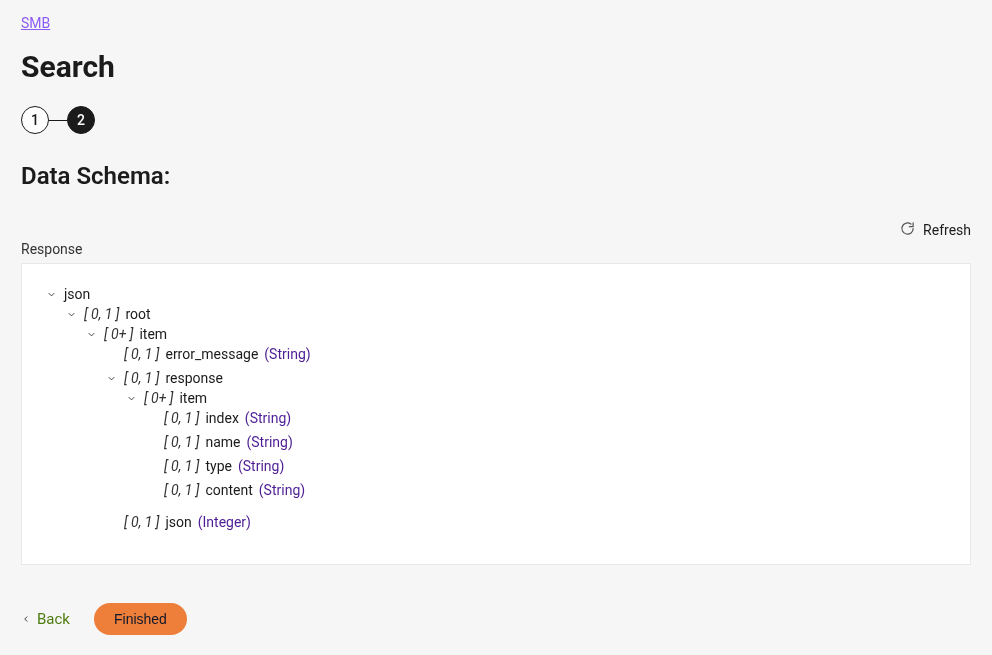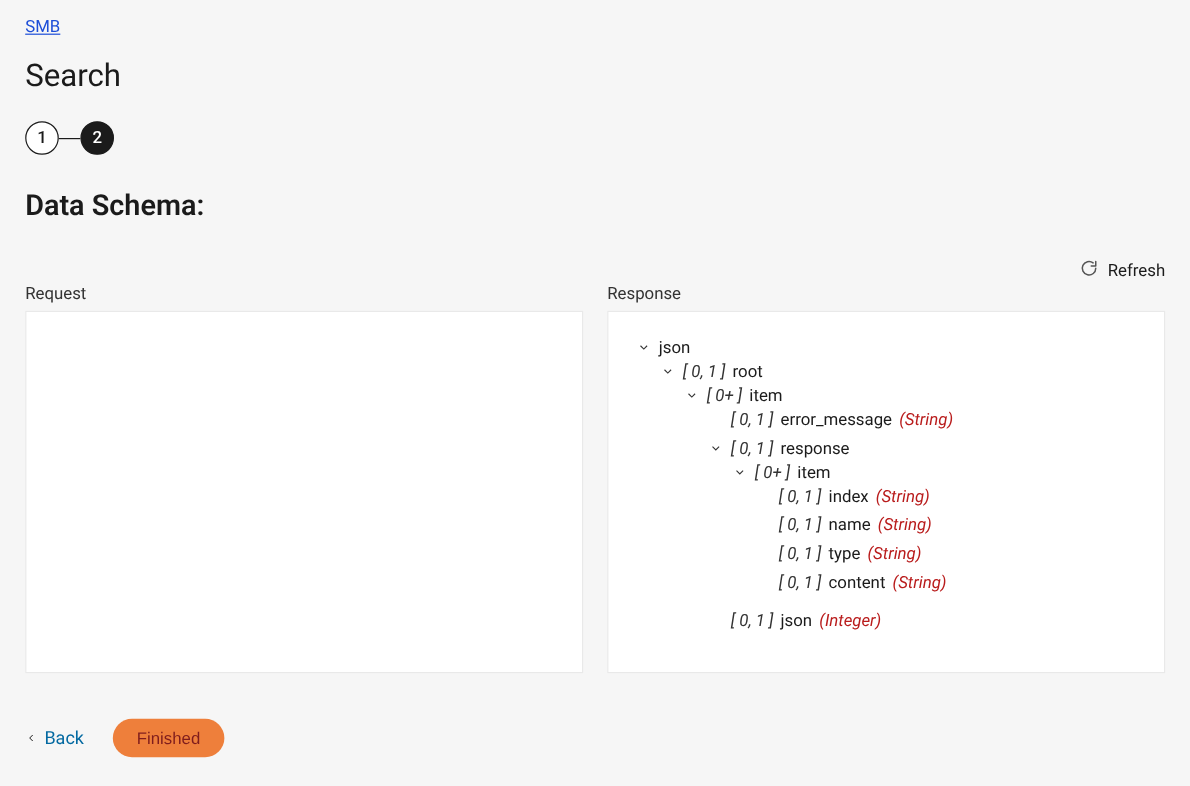--- a/index.html
+++ b/index.html
@@ -13,7 +13,7 @@
     width: 992px;
   }
   .breadcrumb a {
-    color: #1d4ed8;
+    color: #8b5cf6;
     text-decoration: underline;
     font-size: 14px;
   }

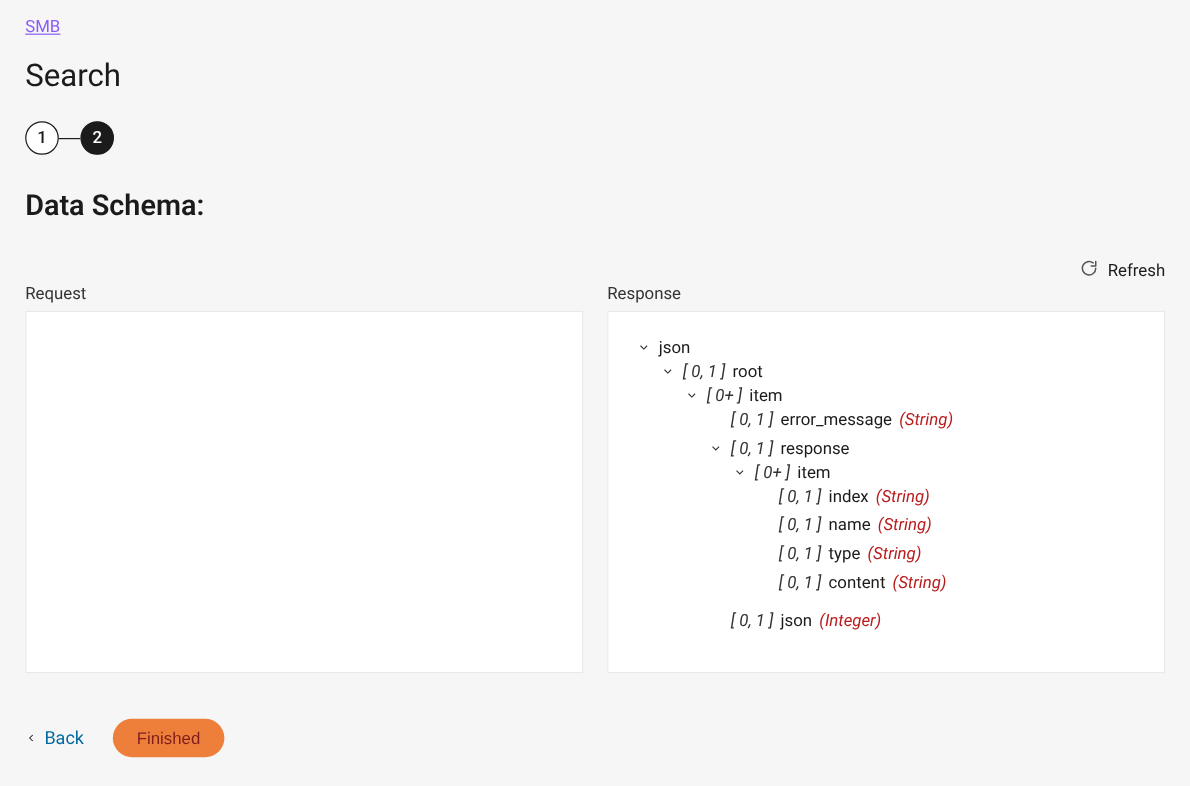--- a/index.html
+++ b/index.html
@@ -18,8 +18,8 @@
     font-size: 14px;
   }
   h1.page-title {
-    font-size: 26px;
-    font-weight: 400;
+    font-size: 30px;
+    font-weight: 700;
     margin: 18px 0 22px 0;
   }
   .stepper {

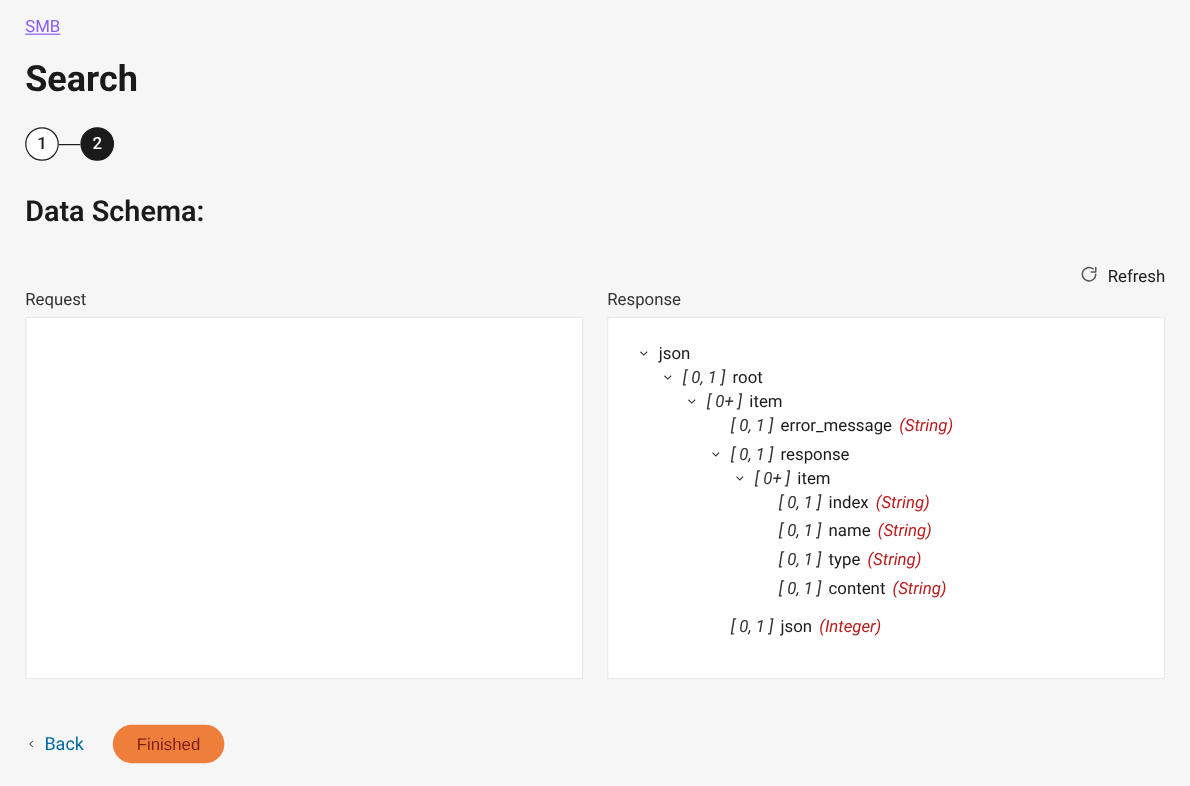--- a/index.html
+++ b/index.html
@@ -177,10 +177,6 @@
 
 <div class="panels">
 
-  <div class="panel">
-    <div class="panel-label">Request</div>
-    <div class="panel-body"></div>
-  </div>
 
   <div class="panel">
     <div class="panel-label">Response</div>

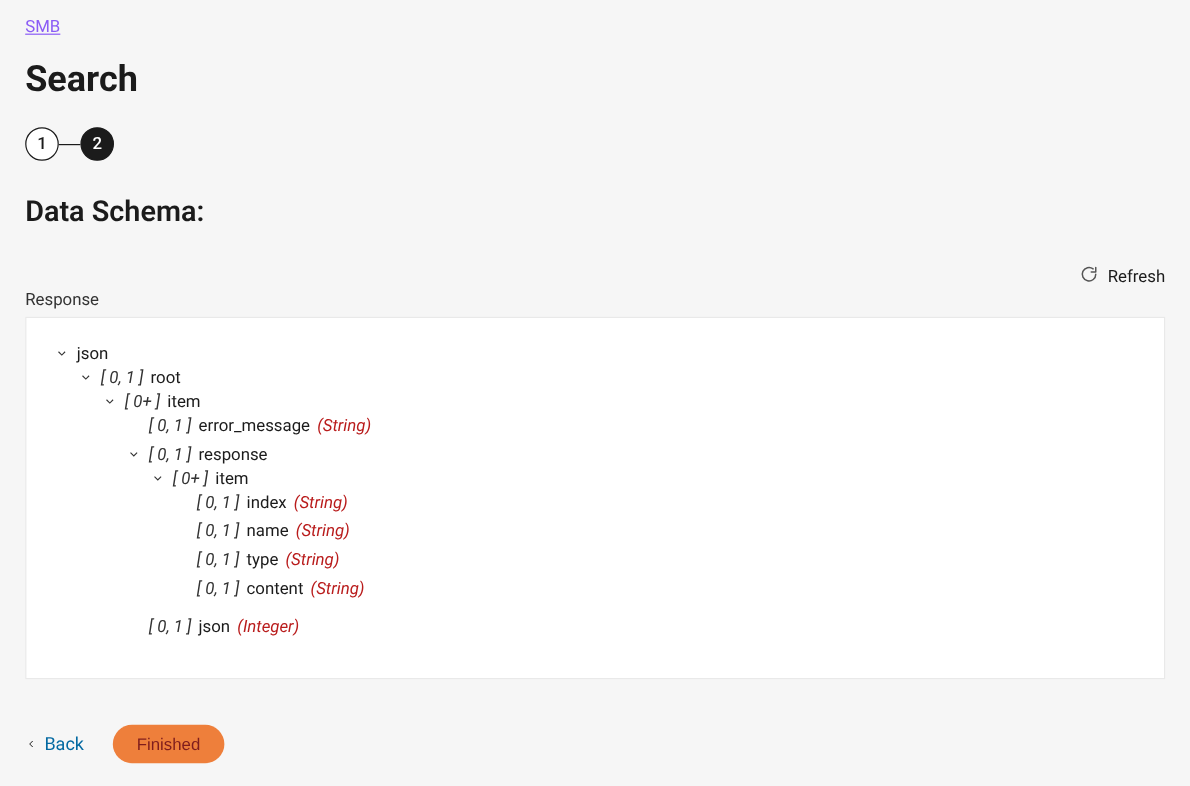--- a/index.html
+++ b/index.html
@@ -102,7 +102,7 @@
   }
   .tree .row {
     display: flex;
-    align-items: flex-start;
+    align-items: center;
     gap: 6px;
   }
   .chev {

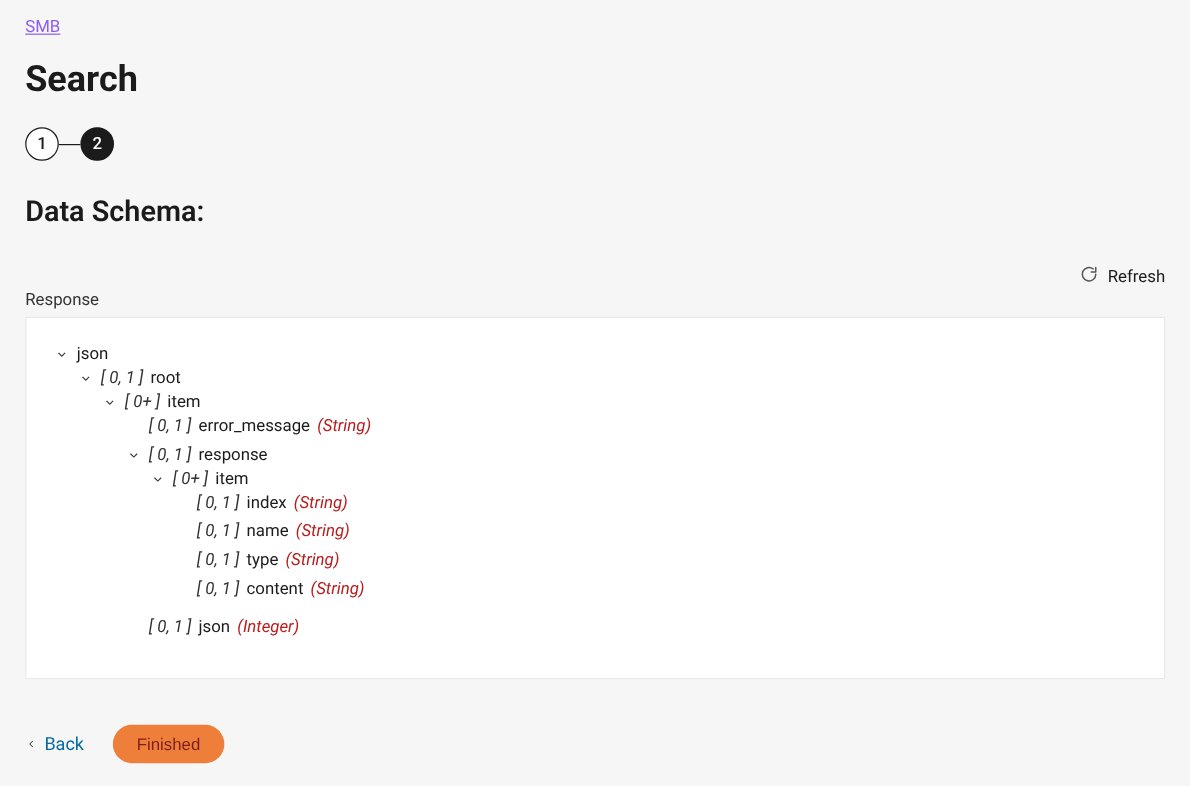--- a/index.html
+++ b/index.html
@@ -122,7 +122,7 @@
   }
   .card { color: #333; font-style: italic; }
   .nname { font-weight: 400; }
-  .ntype { color: #b91c1c; font-weight: 400; font-style: italic; }
+  .ntype { color: #4c1d95; font-weight: 400; }
   .footer {
     display: flex;
     align-items: center;

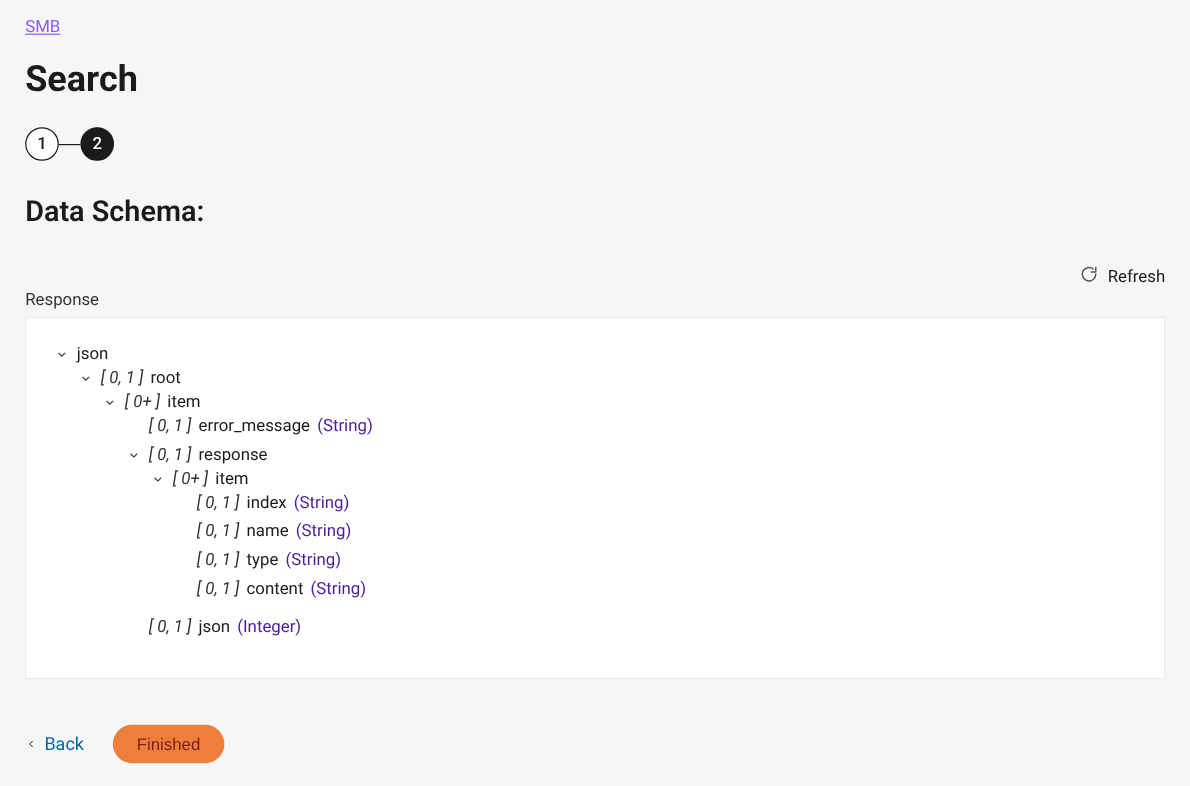--- a/index.html
+++ b/index.html
@@ -135,7 +135,7 @@
     gap: 6px;
     cursor: pointer;
     font-size: 15px;
-    color: #0369a1;
+    color: #4d7c0f;
   }
   .back-btn svg { width: 10px; height: 10px; }
   .finished-btn {

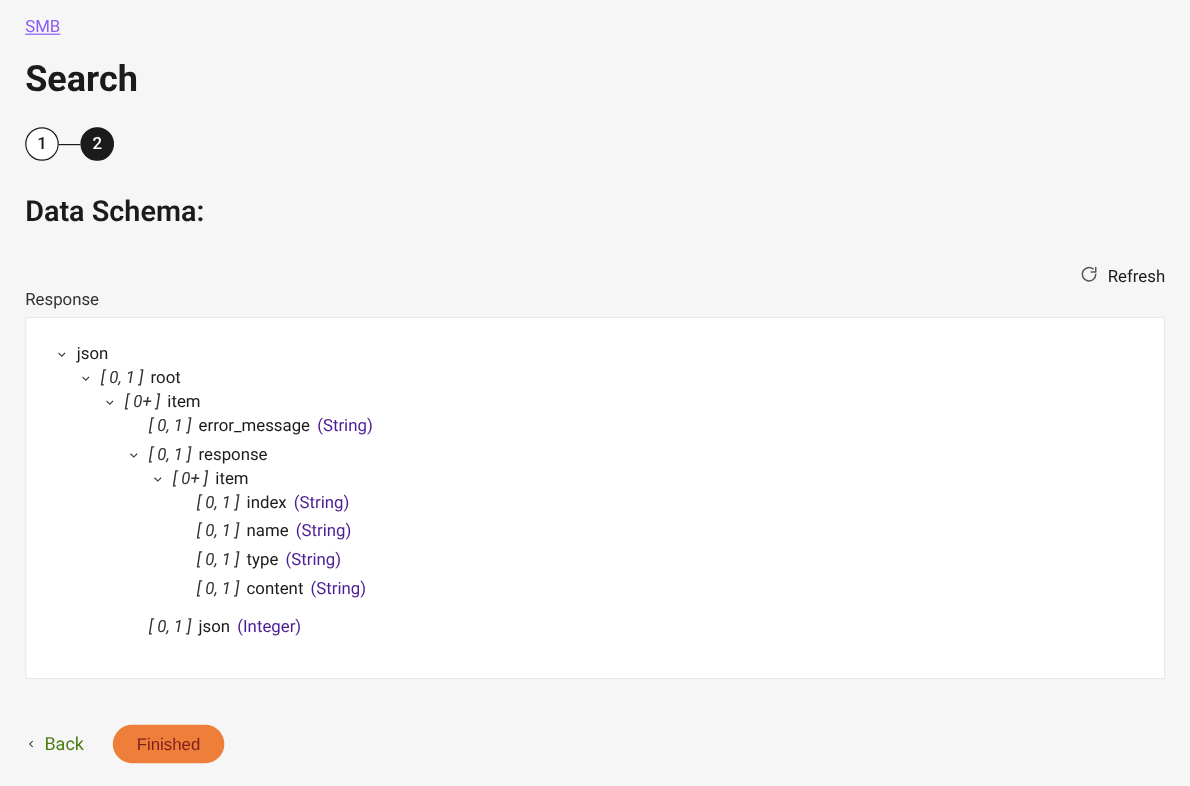--- a/index.html
+++ b/index.html
@@ -140,7 +140,7 @@
   .back-btn svg { width: 10px; height: 10px; }
   .finished-btn {
     background: #ee7f3b;
-    color: #7f1d1d;
+    color: #0f172a;
     border: none;
     border-radius: 18px;
     padding: 8px 20px;

